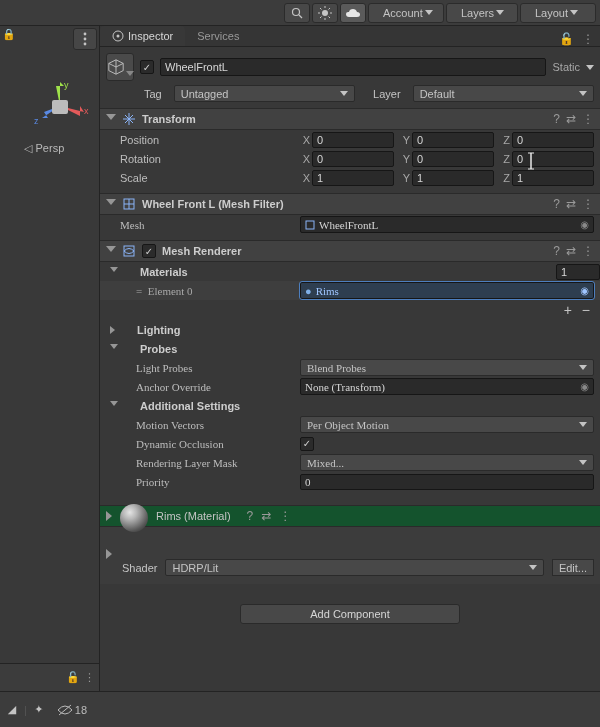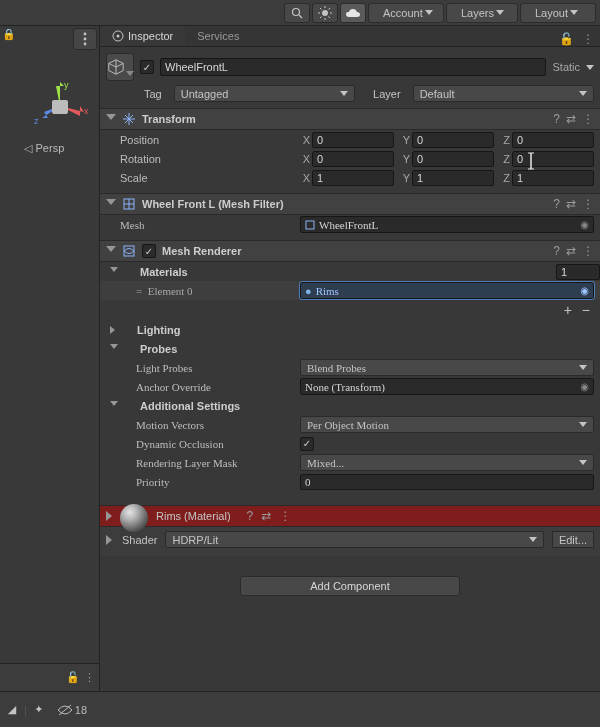--- a/index.html
+++ b/index.html
@@ -166,7 +166,7 @@
   
   .matblock { margin-top:14px; }
   .mat-hdr {
-    height:22px; background:#7f1d1d; border-top:1px solid #2a2a2a; border-bottom:1px solid #2a2a2a;
+    height:22px; background:#14532d; border-top:1px solid #2a2a2a; border-bottom:1px solid #2a2a2a;
     display:flex; align-items:center; padding:0 6px; gap:8px;
   }
   .mat-hdr .fold {

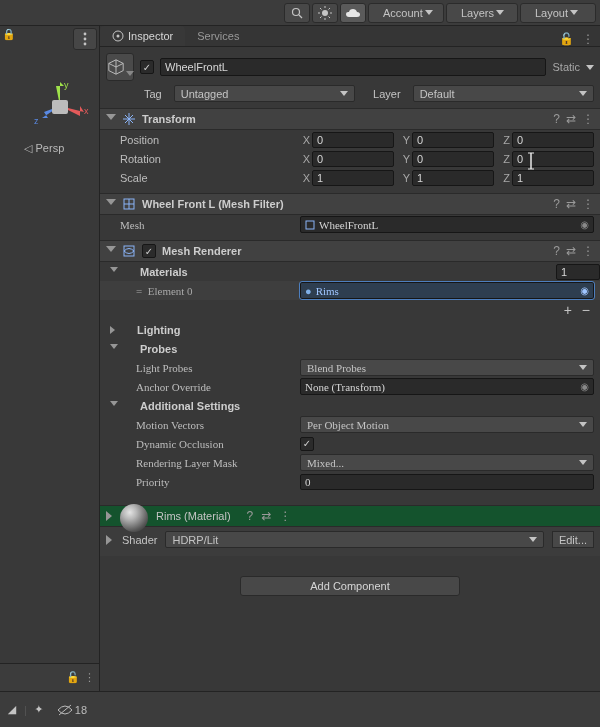--- a/index.html
+++ b/index.html
@@ -181,7 +181,7 @@
   .mat-content {
     background:#3c3c3c; display:flex; align-items:center; padding:4px 6px 8px 6px; gap:10px;
   }
-  .shader-row { display:flex; align-items:center; gap:8px; flex:1;}
+  .shader-row { display:flex; align-items:center; gap:8px; flex:1;margin-top:28px;}
   .shader-sel {
     flex:1; height:17px; background:#484848; border:1px solid #2a2a2a; border-radius:2px;
     display:flex; align-items:center; padding:0 6px; color:#c4c4c4;

